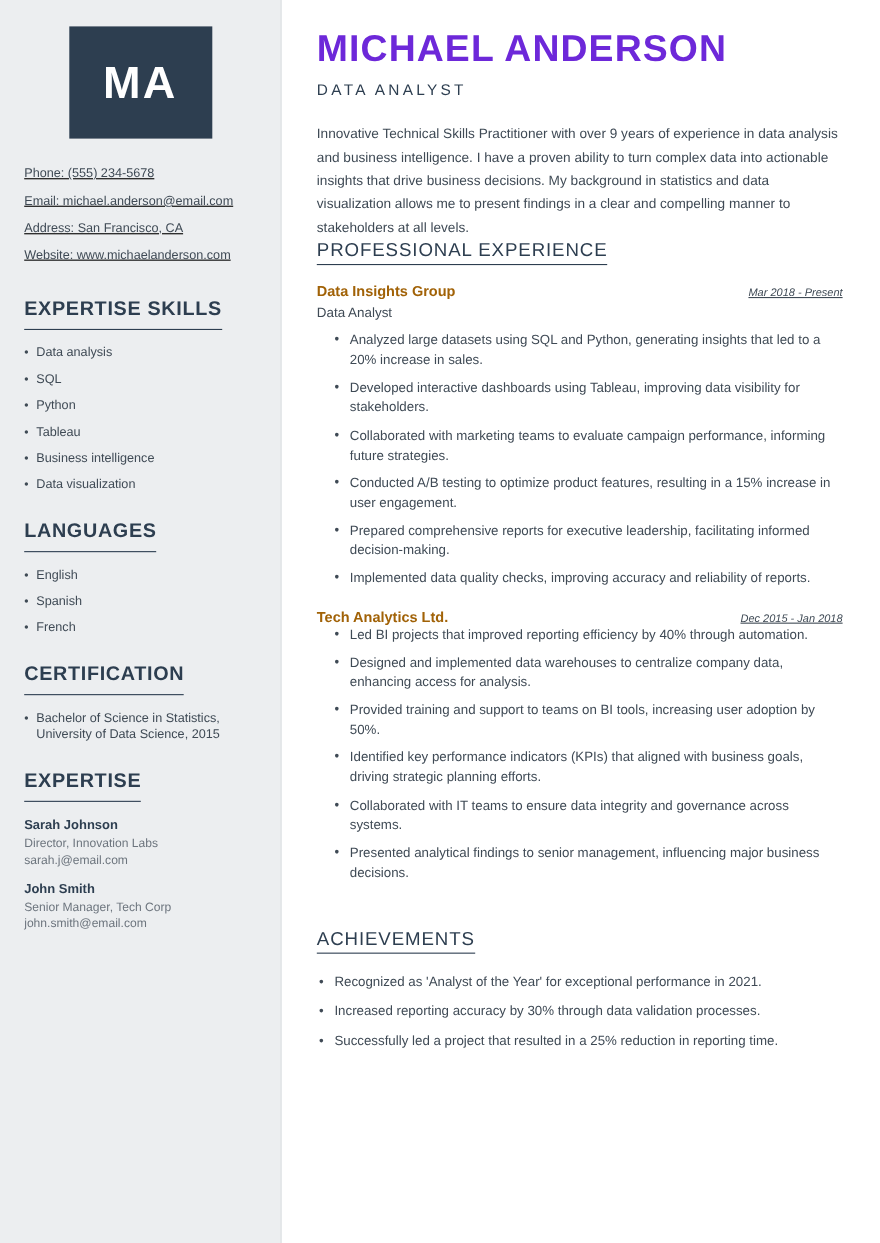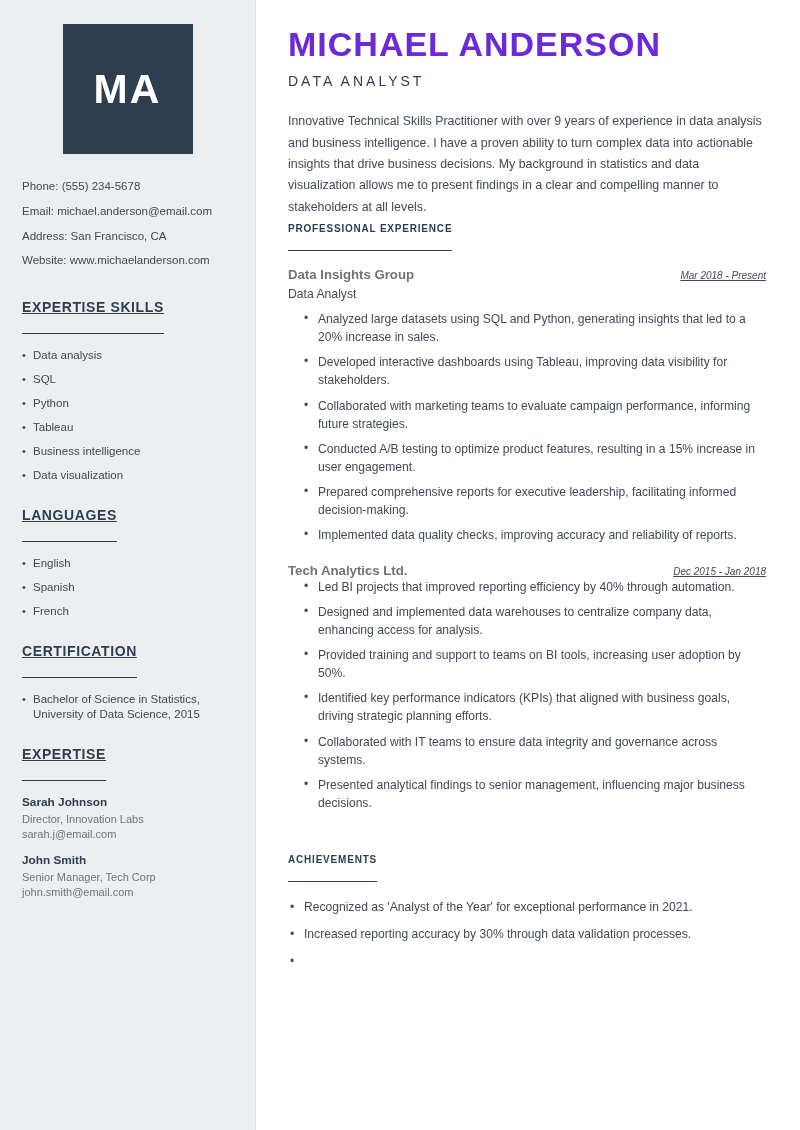--- a/index.html
+++ b/index.html
@@ -33,7 +33,7 @@
   }
   .monogram {
     width: 130px;
-    height: 130px;
+    height: 102px;
     background: #2d3e50;
     color: #ffffff;
     display: flex;

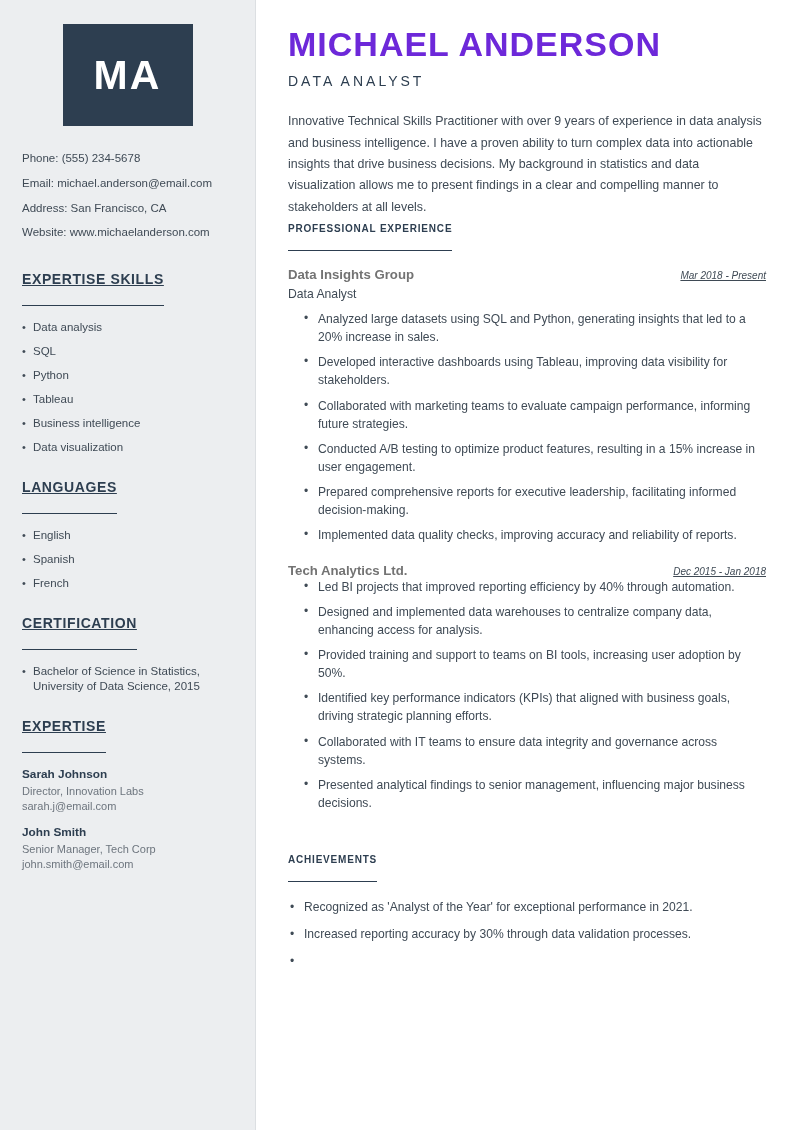--- a/index.html
+++ b/index.html
@@ -43,7 +43,7 @@
     font-weight: bold;
     letter-spacing: 2px;
   }
-  .contact-list { margin-bottom: 30px; }
+  .contact-list { margin-bottom: 30px; text-decoration: underline; }
   .contact-line {
     font-size: 11.5px;
     color: #3f4a55;

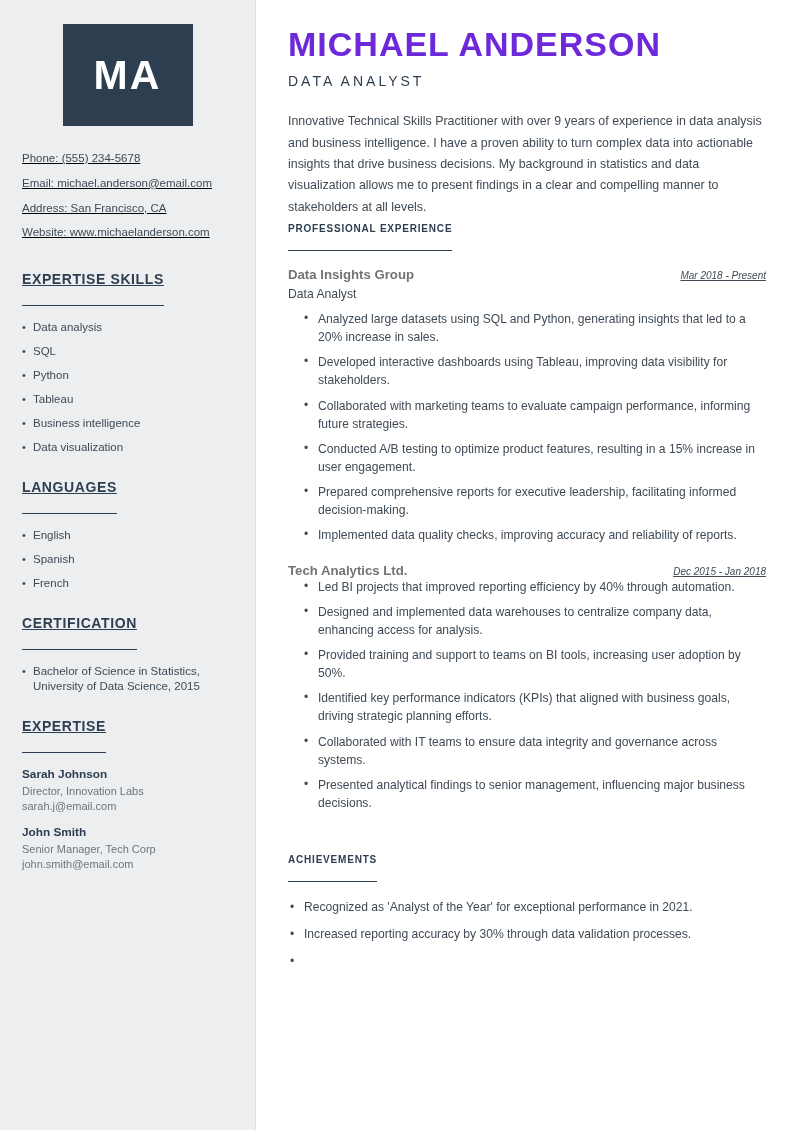--- a/index.html
+++ b/index.html
@@ -116,13 +116,13 @@
     line-height: 1.72;
   }
   .main-heading {
-    font-size: 10px;
-    font-weight: bold;
+    font-size: 17px;
+    font-weight: normal;
     color: #2d3e50;
     letter-spacing: 0.8px;
     border-bottom: 1.5px solid #2d3e50;
     display: inline-block;
-    padding-bottom: 16px;
+    padding-bottom: 2px;
     margin-bottom: 16px;
   }
   .job { margin-bottom: 18px; }

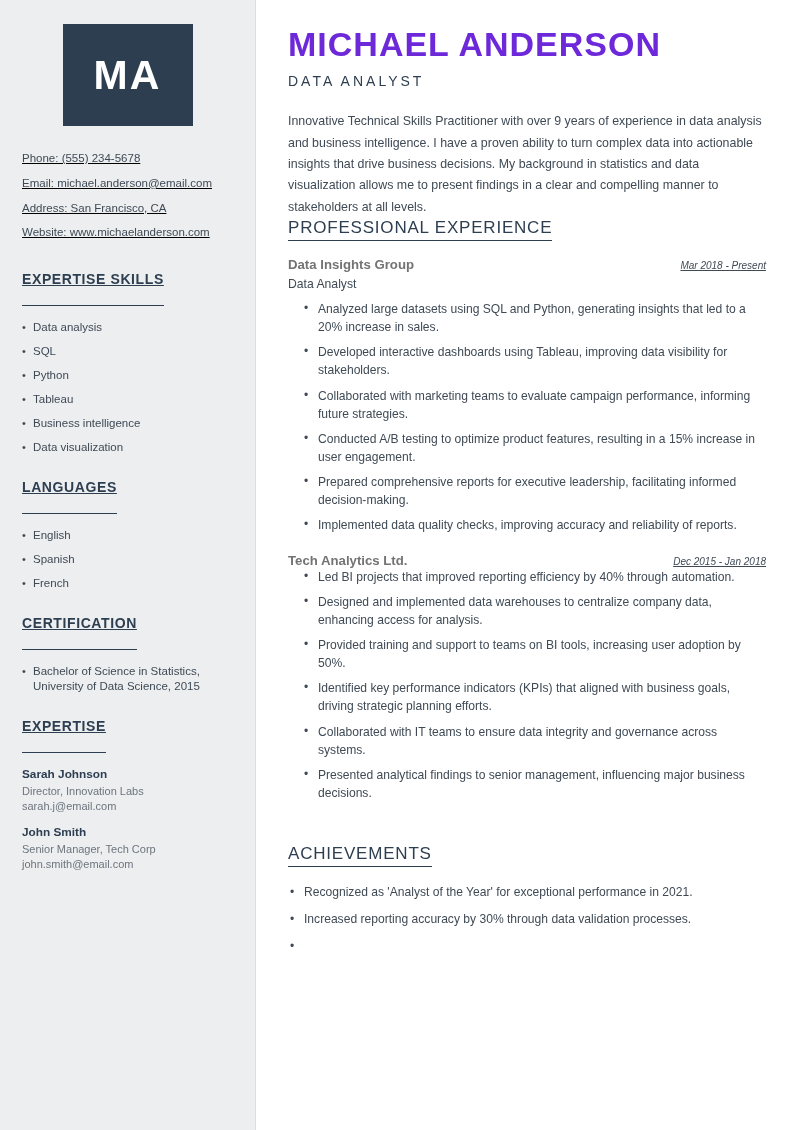--- a/index.html
+++ b/index.html
@@ -134,7 +134,7 @@
   .job-company {
     font-size: 13.2px;
     font-weight: bold;
-    color: #737373;
+    color: #a16207;
     text-align: center;
   }
   .job-dates {

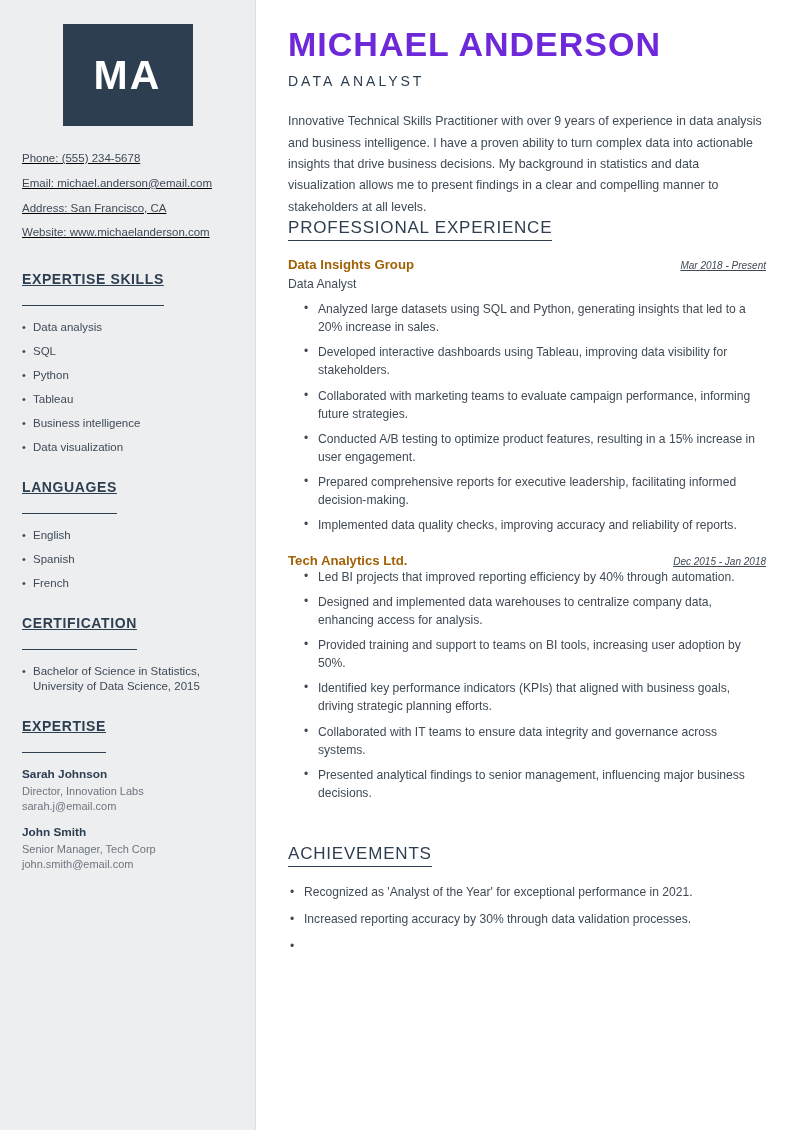--- a/index.html
+++ b/index.html
@@ -52,15 +52,14 @@
     word-wrap: break-word;
   }
   .side-heading {
-    font-size: 14px;
+    font-size: 18px;
     font-weight: bold;
     color: #2d3e50;
     letter-spacing: 0.6px;
     border-bottom: 1.5px solid #2d3e50;
     display: inline-block;
-    padding-bottom: 18px;
+    padding-bottom: 8px;
     margin-bottom: 14px;
-    text-decoration: underline;
   }
   .side-section { margin-bottom: 22px; }
   .bullet-row {

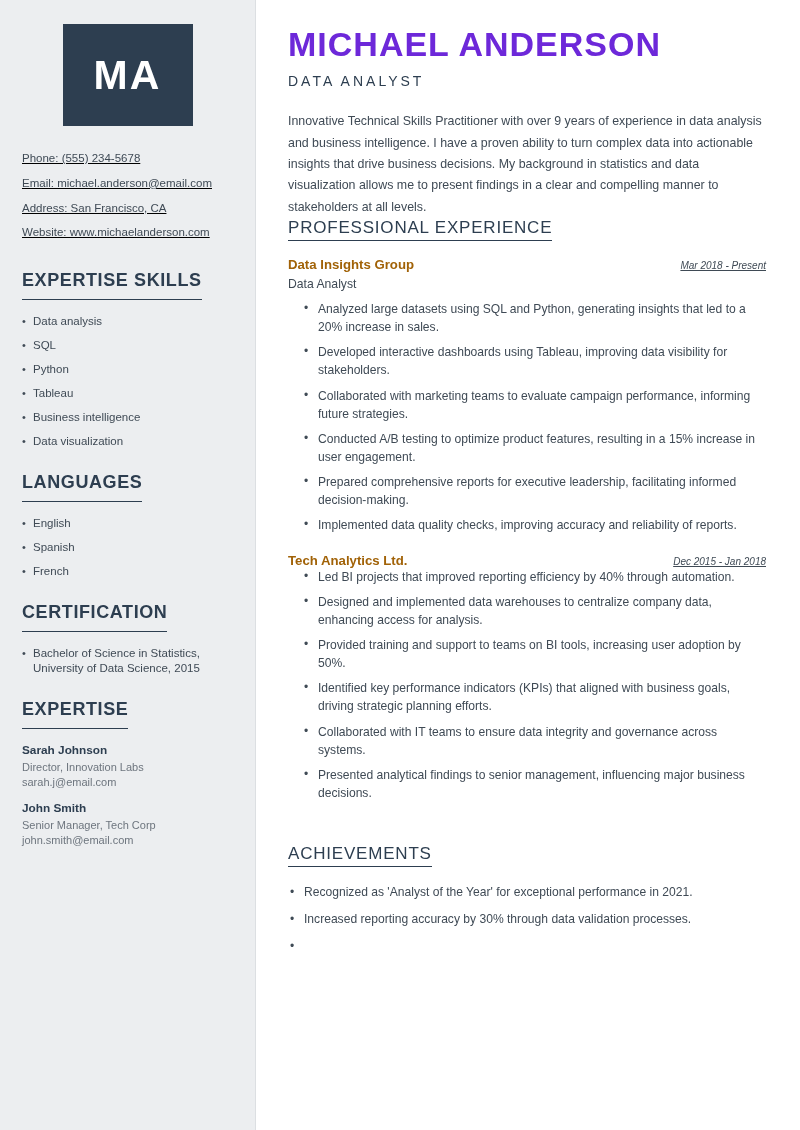--- a/index.html
+++ b/index.html
@@ -349,6 +349,7 @@
       </div>
       <div class="ach-row">
         <span class="ach-dot">•</span>
+        <span>Successfully led a project that resulted in a 25% reduction in reporting time.</span>
       </div>
     </div>
 

